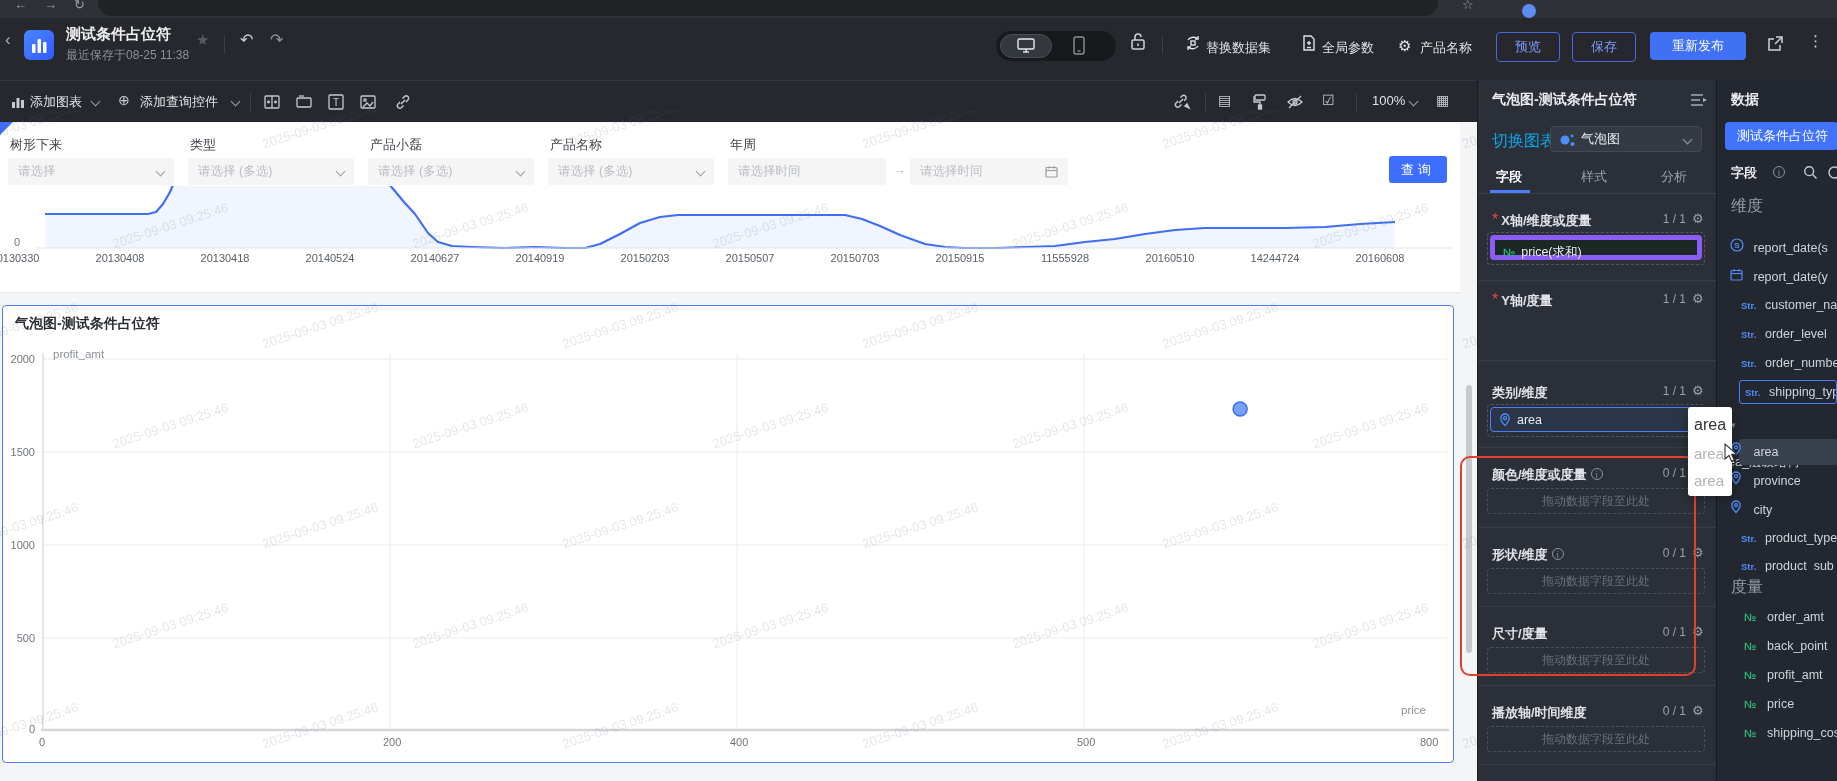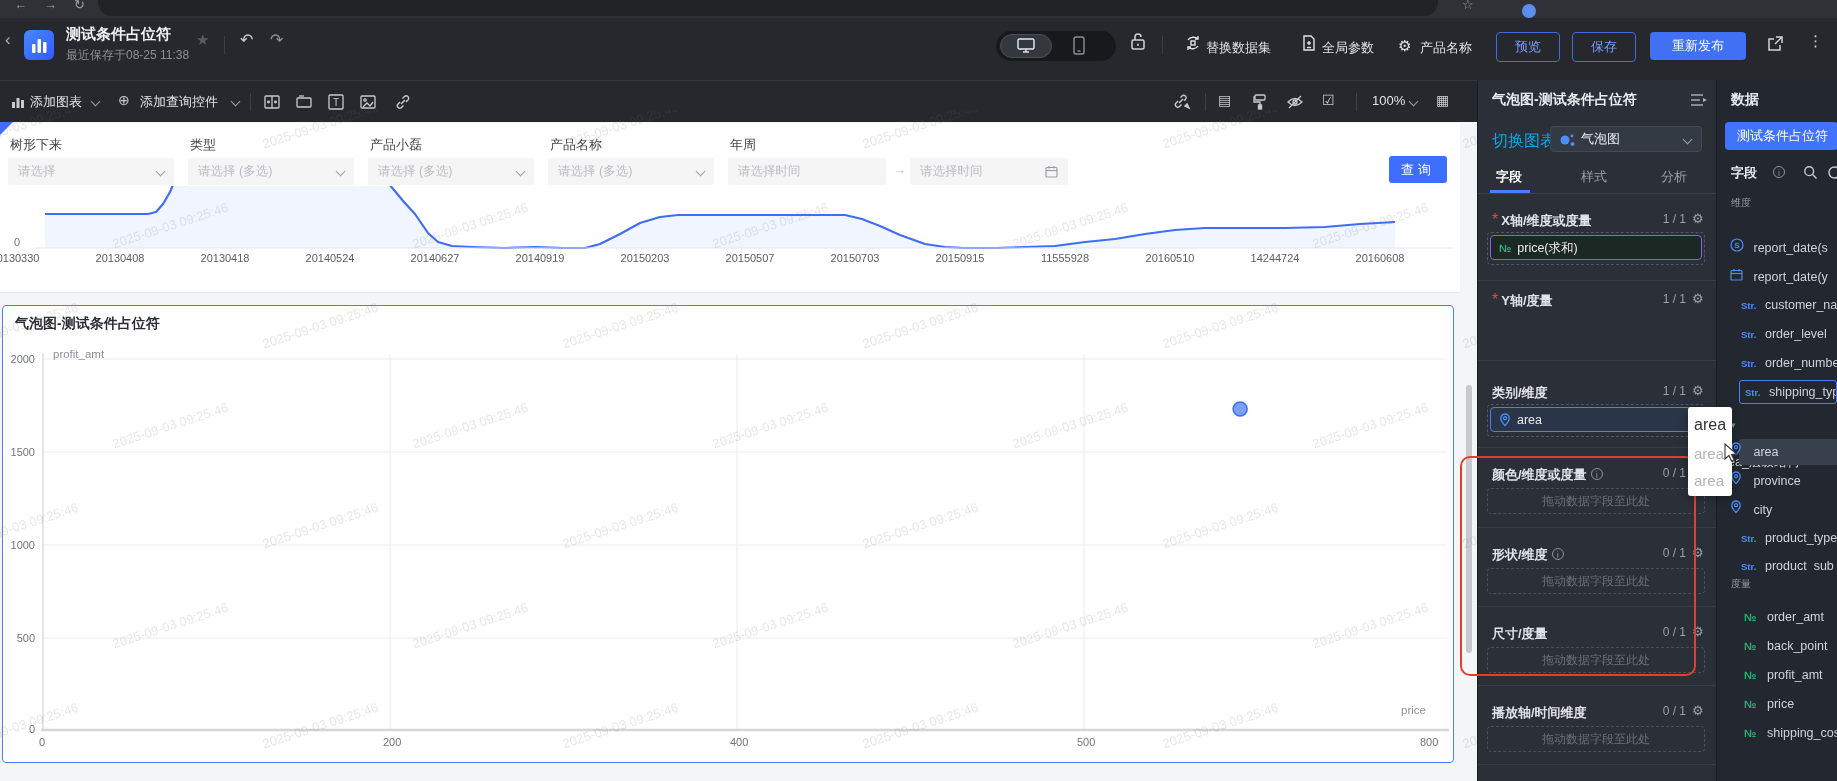--- a/index.html
+++ b/index.html
@@ -64,7 +64,7 @@
   #dpanel{left:1716px;top:80px;width:121px;height:701px;background:#23272f;border-left:1px solid #171a1f;box-sizing:border-box;overflow:hidden}
   #dpanel .ptitle{left:14px;top:11px;font-size:14px;color:#e9ebee;font-weight:bold}
   #dschip{left:8px;top:42px;width:113px;height:28px;background:#4273ff;border-radius:4px;color:#fff;font-size:13px;line-height:28px;padding-left:12px;box-sizing:border-box;white-space:nowrap;cursor:pointer}
-  .grp{font-size:10px;color:#989ea6}
+  .grp{font-size:16px;color:#989ea6}
   .frow{position:absolute;left:0;width:121px;height:26px;line-height:26px;font-size:12.5px;color:#cfd3da;white-space:nowrap;cursor:pointer}
   .frow .lab{vertical-align:top}
   .fic{display:inline-block;color:#4d8df7;font-size:9.5px;font-weight:bold;width:24px}

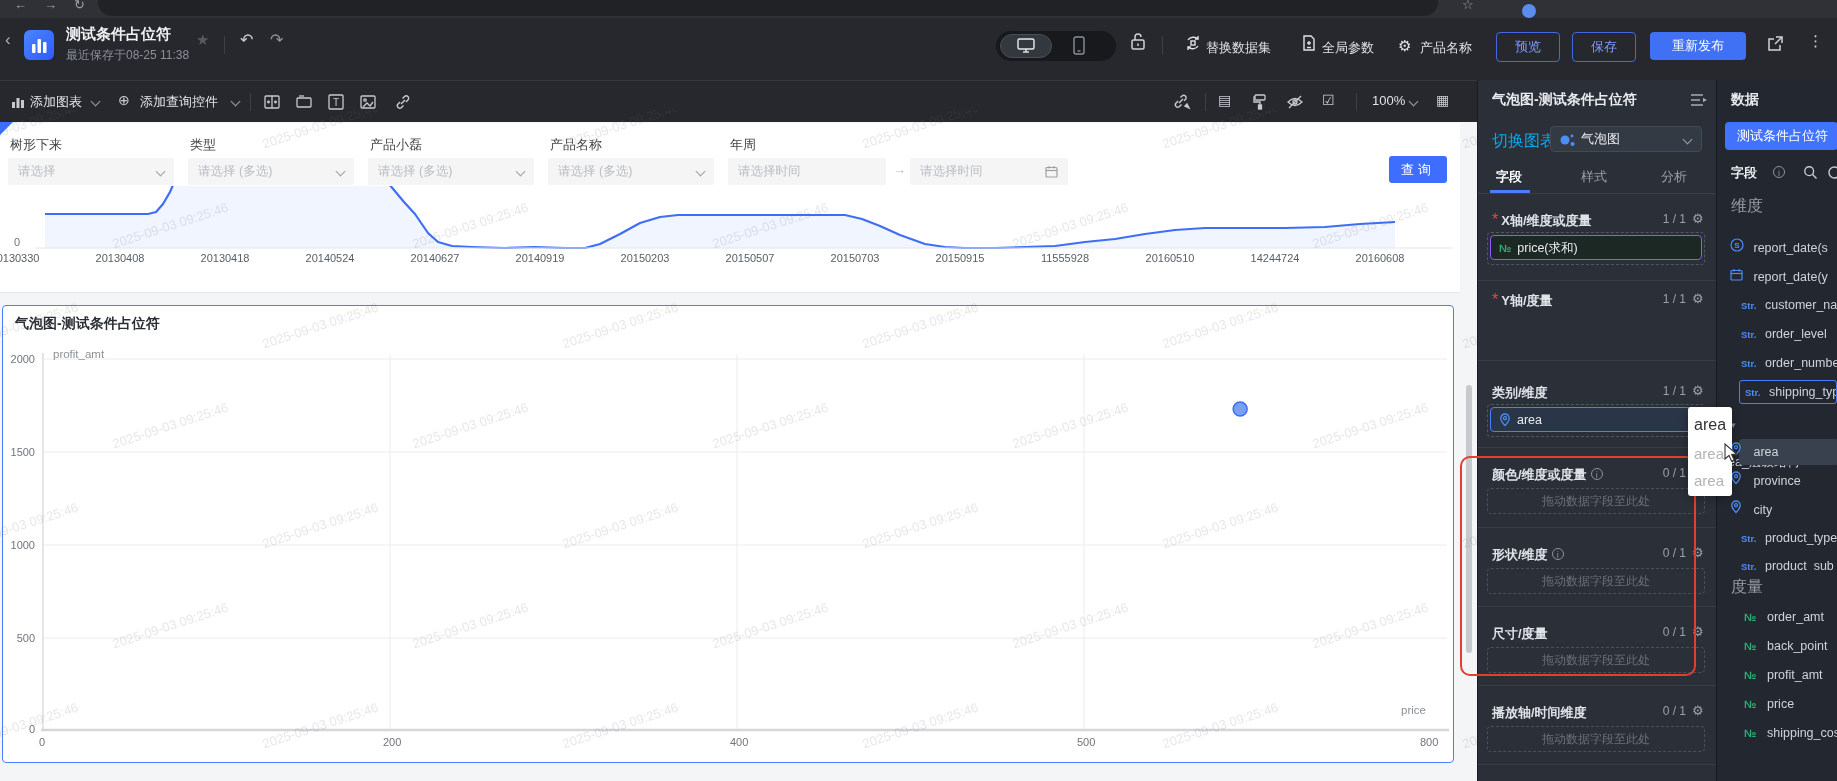--- a/index.html
+++ b/index.html
@@ -52,7 +52,7 @@
   .zone{position:absolute;left:9px;right:11px;height:33px;border:1px dashed #515762;border-radius:4px;box-sizing:border-box;padding:2px}
   .pill{height:25px;border-radius:4px;font-size:12.5px;color:#e9ebee;line-height:25px;padding-left:8px;box-sizing:border-box;cursor:pointer;white-space:nowrap}
   .pill .no{color:#2dae74;font-weight:bold;font-size:11px;margin-right:6px}
-  .pill.meas{background:#1c2823;border:1px solid #8b5cf6}
+  .pill.meas{background:#1c2823;border:5px solid #8b5cf6}
   .pill.geo{background:#2a3547;border:1px solid #4d7dff}
   .drop{position:absolute;left:9px;right:11px;height:26px;border:1px dashed #4a505b;border-radius:4px;box-sizing:border-box;
         text-align:center;font-size:12px;color:#6a7078;line-height:24px}

